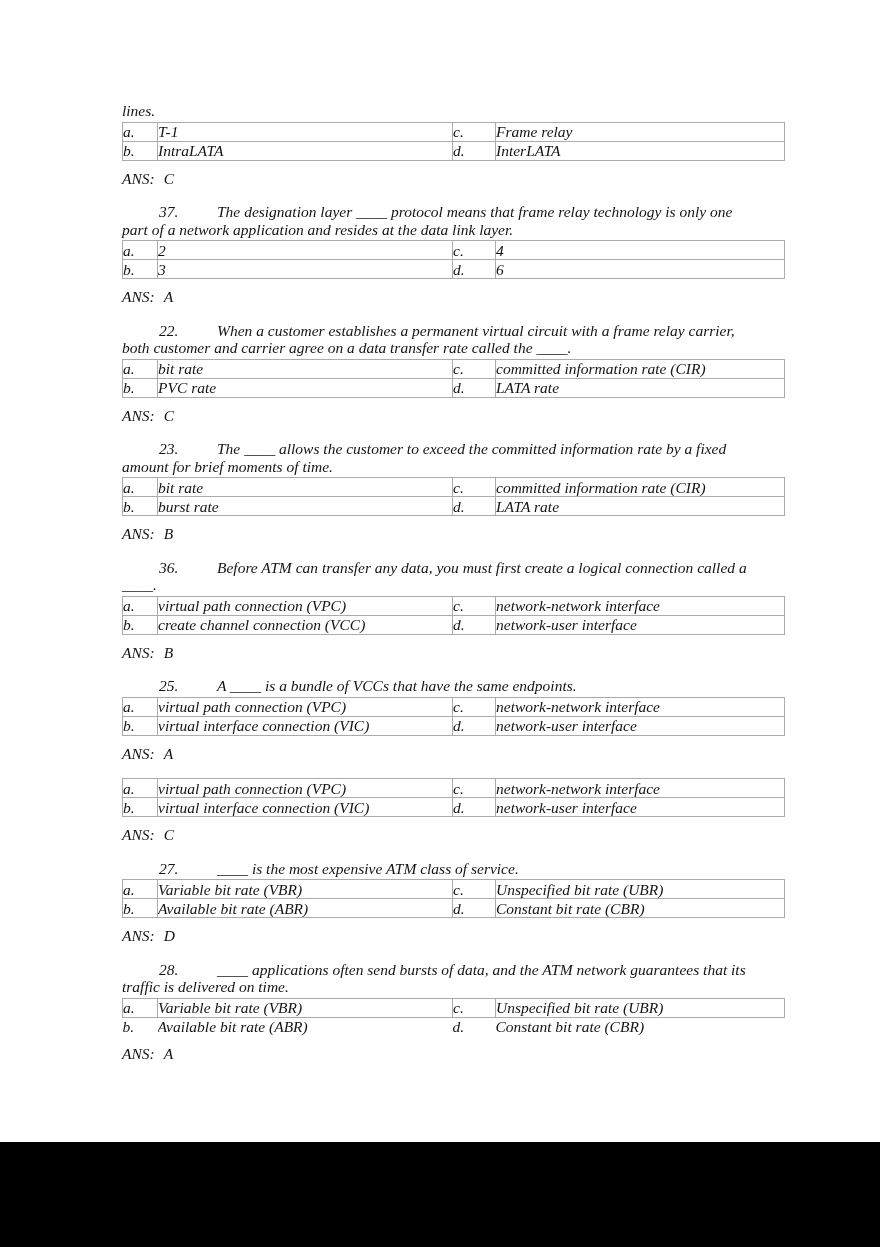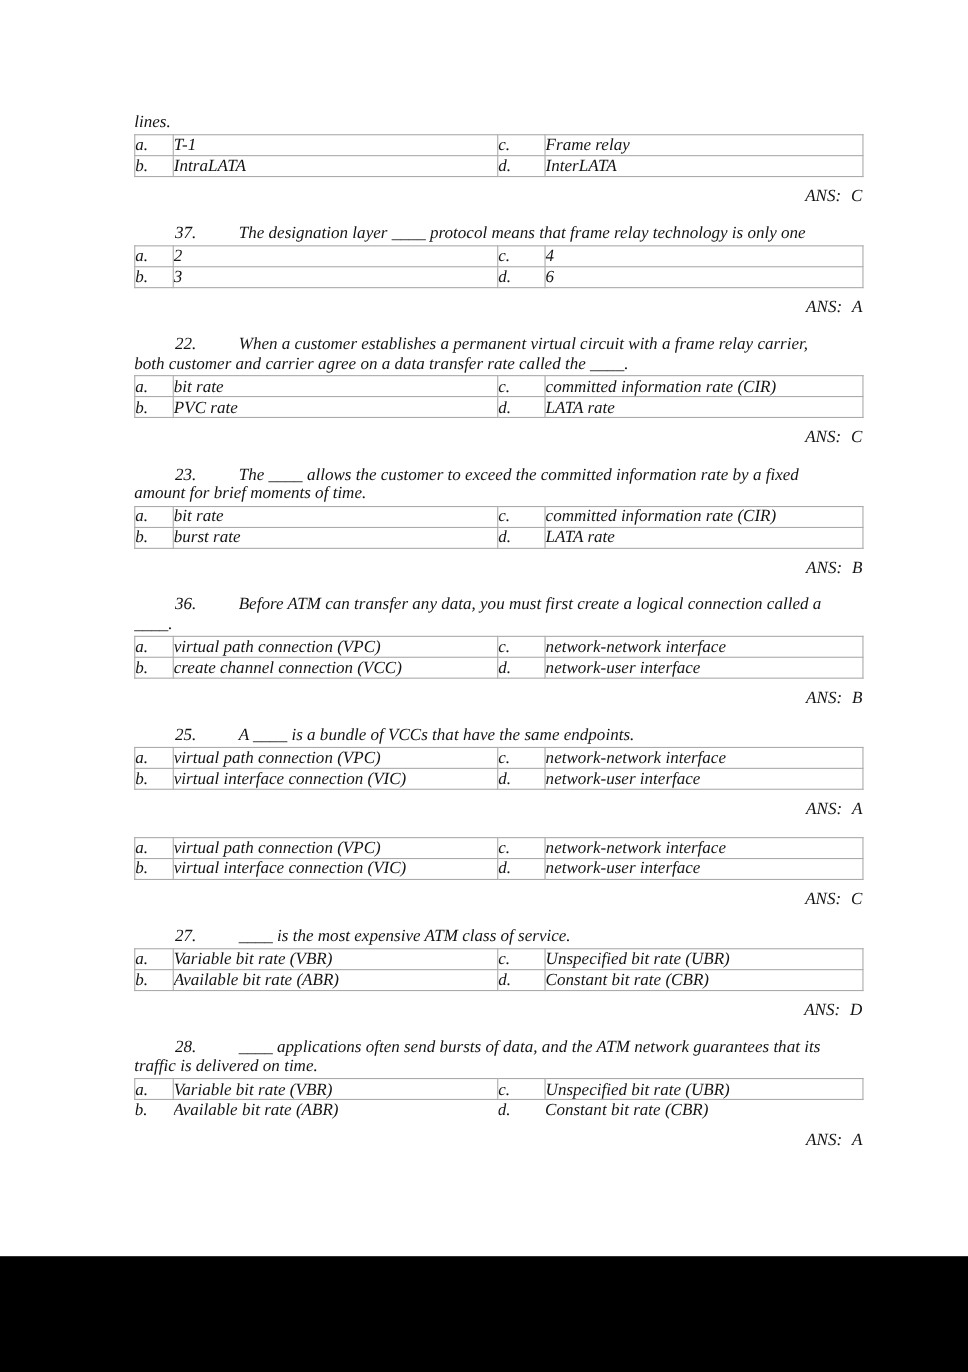--- a/index.html
+++ b/index.html
@@ -52,7 +52,7 @@
   
   table.opt-table.cut { border: none; }
   table.opt-table.cut tr.plain td { border: none; }
-  .ans { margin-top: 9px; line-height: 17.5px; text-align: right; }
+  .ans { margin-top: 9px; line-height: 17.5px; }
   .ans-letter { margin-left: 9px; }
   .bottom-band {
     position: absolute;

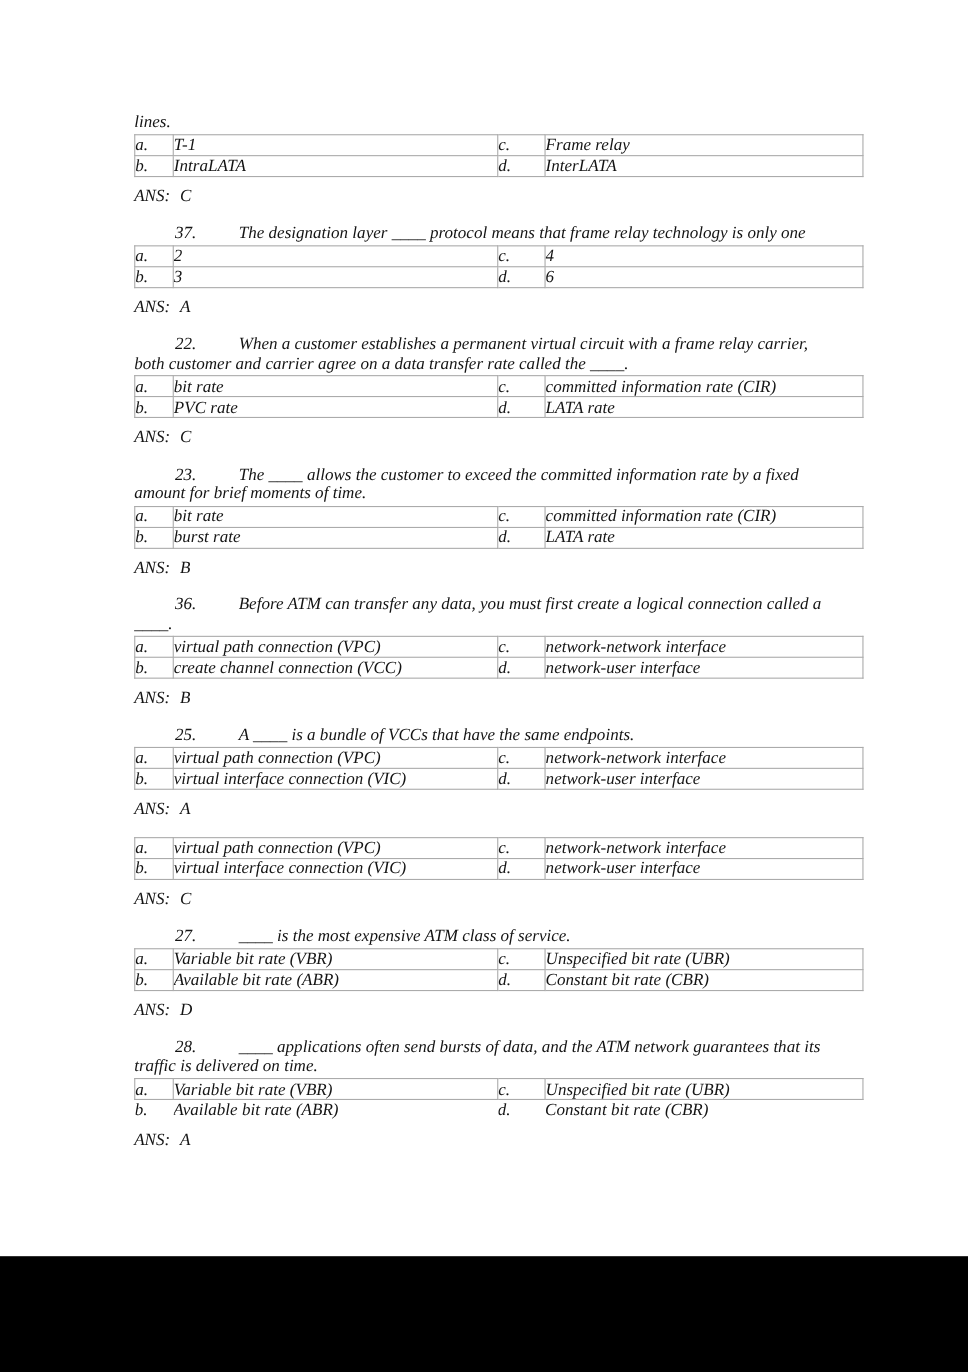--- a/index.html
+++ b/index.html
@@ -89,6 +89,7 @@
 
   <section class="q-block">
     <div class="q-line"><span class="q-num">37.</span><span>The designation layer ____ protocol means that frame relay technology is only one</span></div>
+    <div class="q-line">part of a network application and resides at the data link layer.</div>
     <table class="opt-table">
       <tbody>
           <tr>

